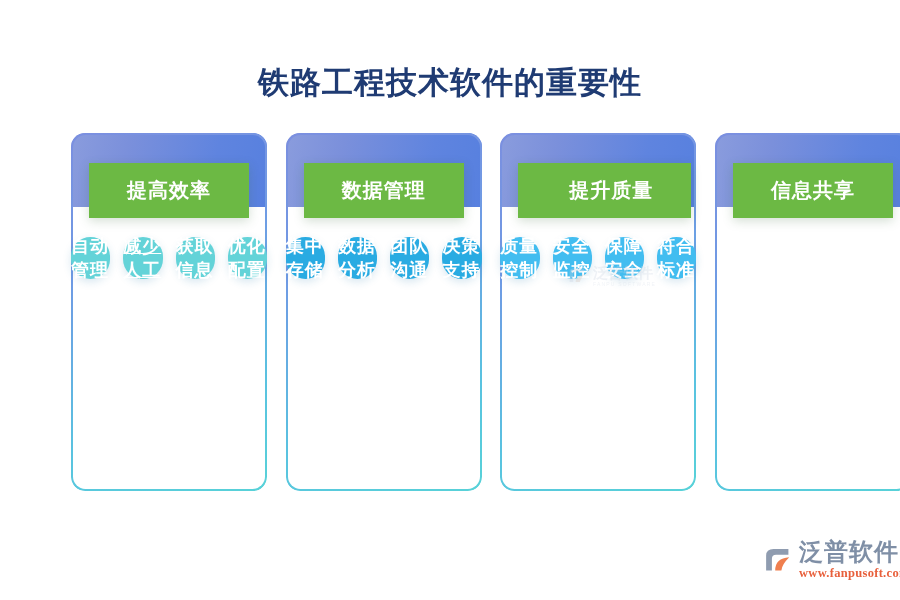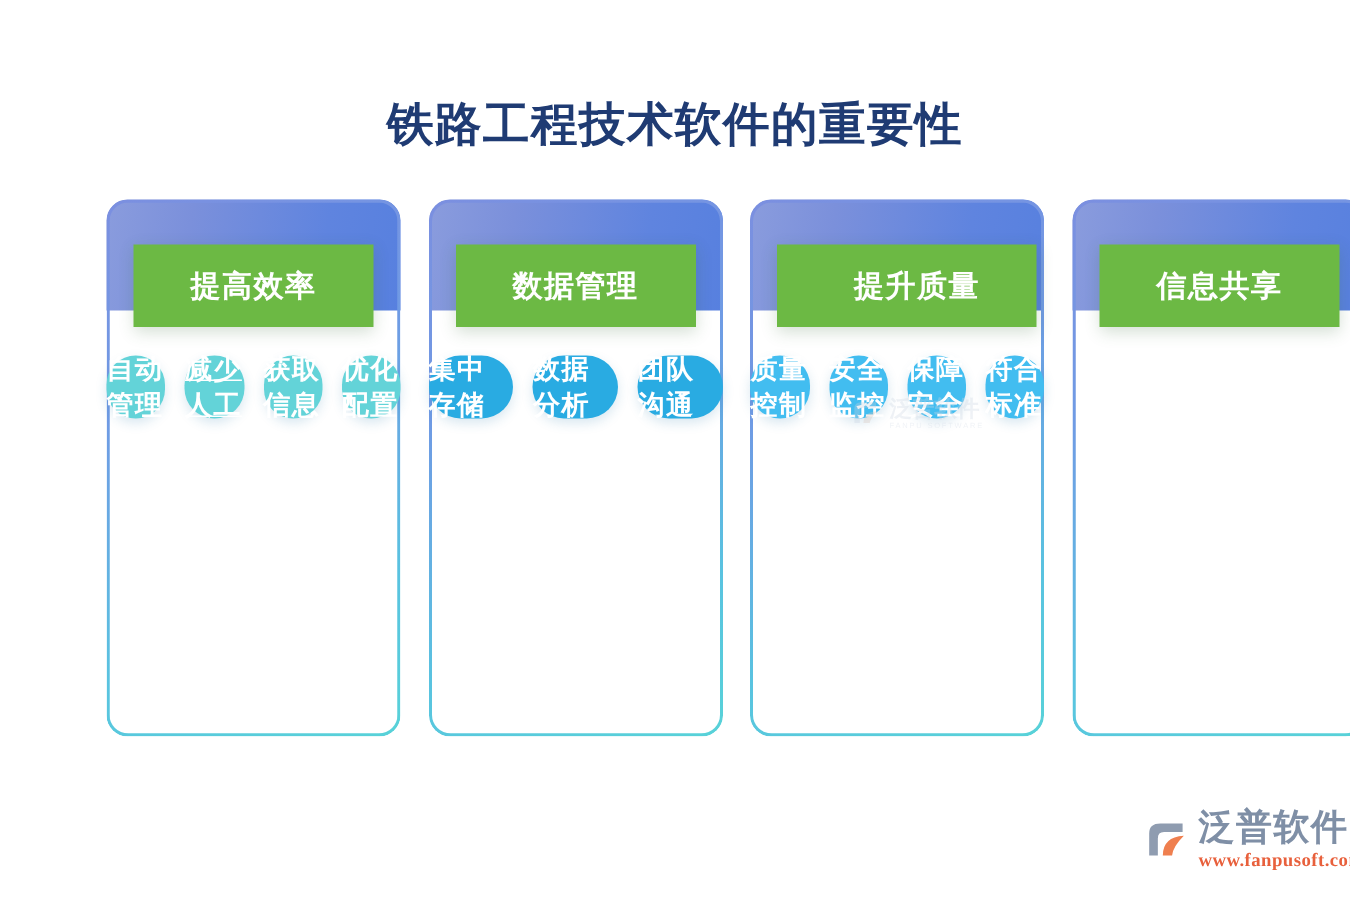--- a/index.html
+++ b/index.html
@@ -218,6 +218,7 @@
       <div class="pill" style="background: rgb(41, 171, 226);">集中存储</div>
       <div class="pill" style="background: rgb(41, 171, 226);">数据分析</div>
       <div class="pill" style="background: rgb(41, 171, 226);">团队沟通</div>
+      <div class="pill" style="background: rgb(41, 171, 226);">决策支持</div>
     </div>
   </div>
 

